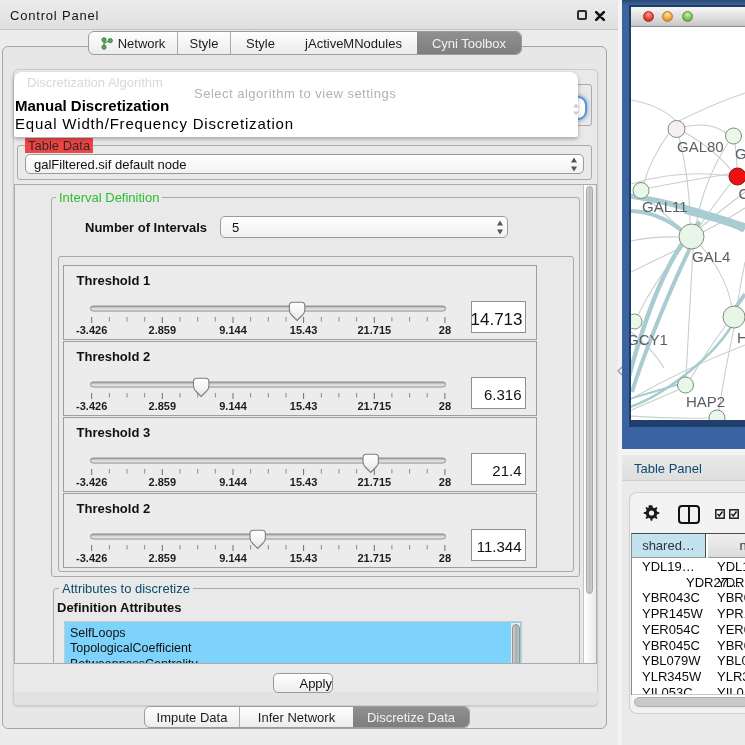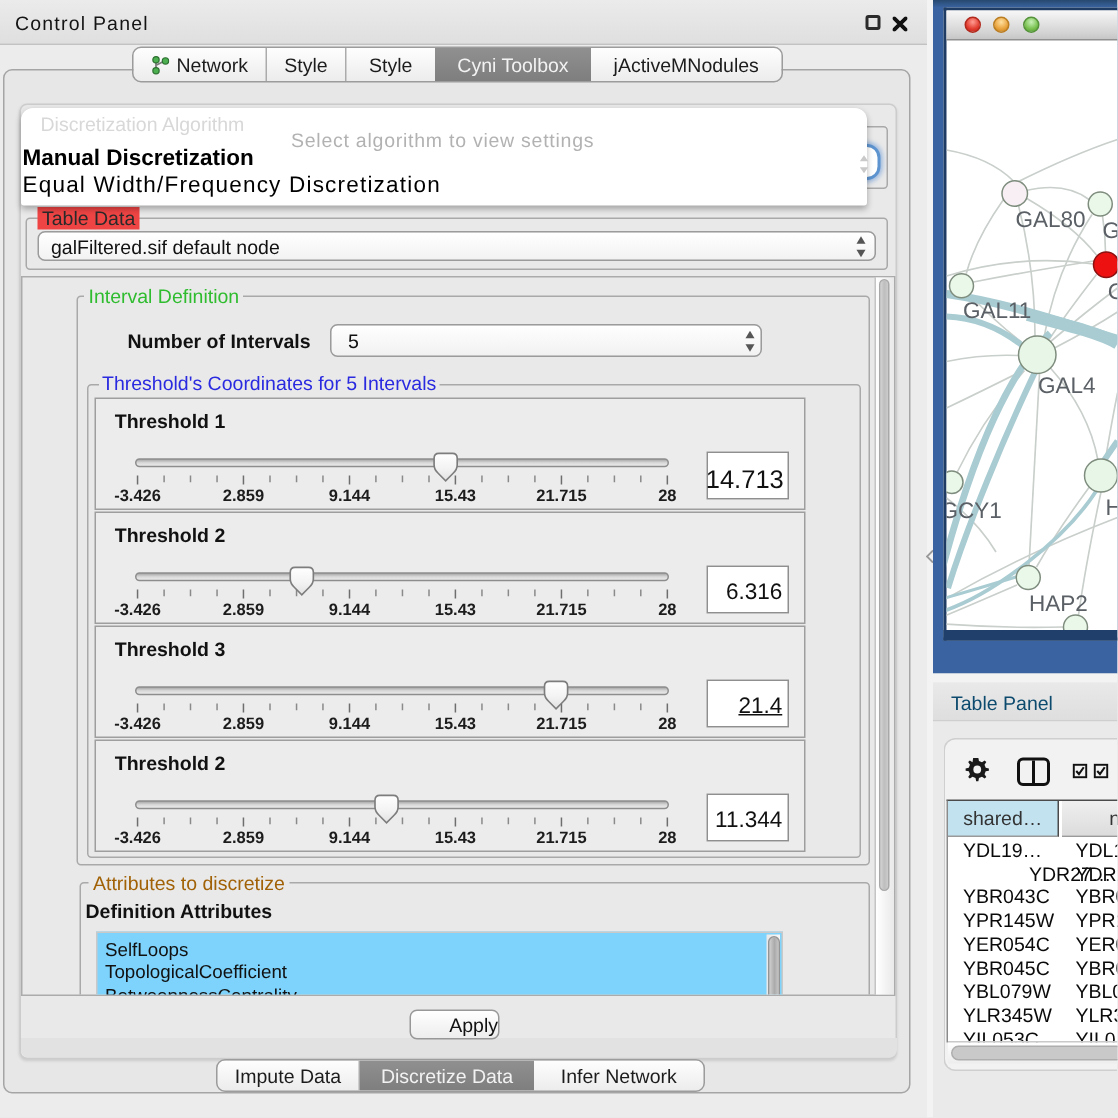--- a/index.html
+++ b/index.html
@@ -225,8 +225,8 @@
     </div>
 <div style="width:53px;height:100%;border-right:1px solid #ababab;display:flex;align-items:center;justify-content:center;color:#1c1c1c;">Style</div>
 <div style="width:59px;height:100%;display:flex;align-items:center;justify-content:center;color:#1c1c1c;">Style</div>
+<div style="flex:1;height:100%;display:flex;align-items:center;justify-content:center;color:#1c1c1c;">jActiveMNodules</div>
 <div style="width:104px;height:100%;background:linear-gradient(#909090,#7e7e7e);display:flex;align-items:center;justify-content:center;color:#f2f2f2;">Cyni Toolbox</div>
-<div style="flex:1;height:100%;display:flex;align-items:center;justify-content:center;color:#1c1c1c;">jActiveMNodules</div>
 </div>
 <div class="abs" style="left:144px;top:706px;width:326px;height:22px;background:linear-gradient(#fefefe,#ececec);border:1px solid #9c9c9c;border-radius:6px;overflow:hidden;display:flex;align-items:flex-end;">
 <div style="width:95px;height:100%;border-right:1px solid #ababab;display:flex;align-items:center;justify-content:center;color:#1c1c1c;">Impute Data</div>

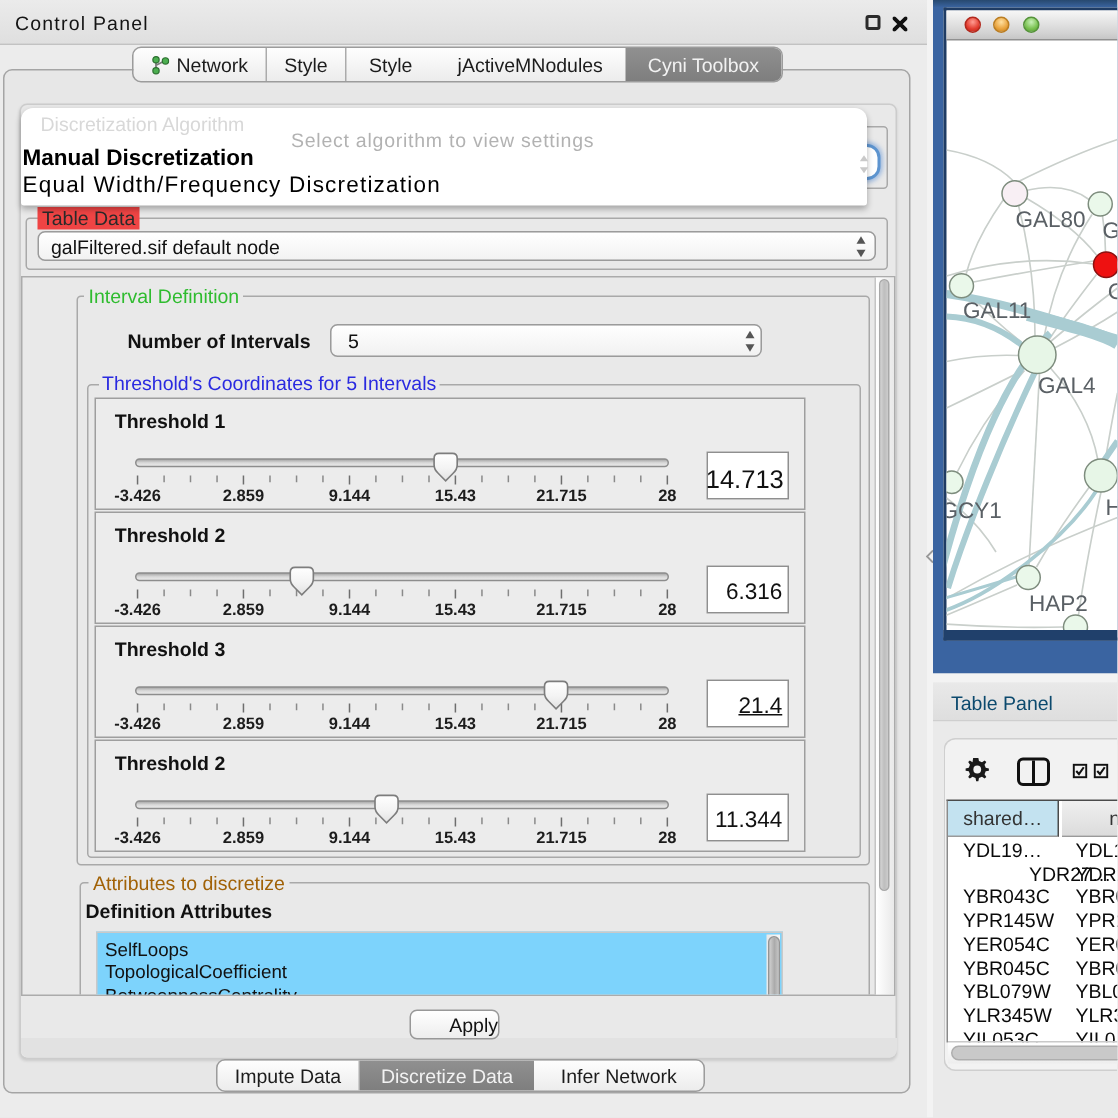--- a/index.html
+++ b/index.html
@@ -43,7 +43,6 @@
       <path d="M4 14.5 L7 9.5 L1 9.5 Z" fill="#555"></path>
     </svg>
 <div class="abs" style="left:43px;top:71px;width:516px;height:316px;border:1px solid #a9a9a9;border-radius:3px;"></div>
-<div class="abs" style="left:51px;top:63px;background:#e9e9e9;padding:0 2px;color:#2a2ae0;">Threshold's Coordinates for 5 Intervals</div>
 <svg width="0" height="0" style="position:absolute">
       <defs>
         <linearGradient id="trk" x1="0" y1="0" x2="0" y2="1">

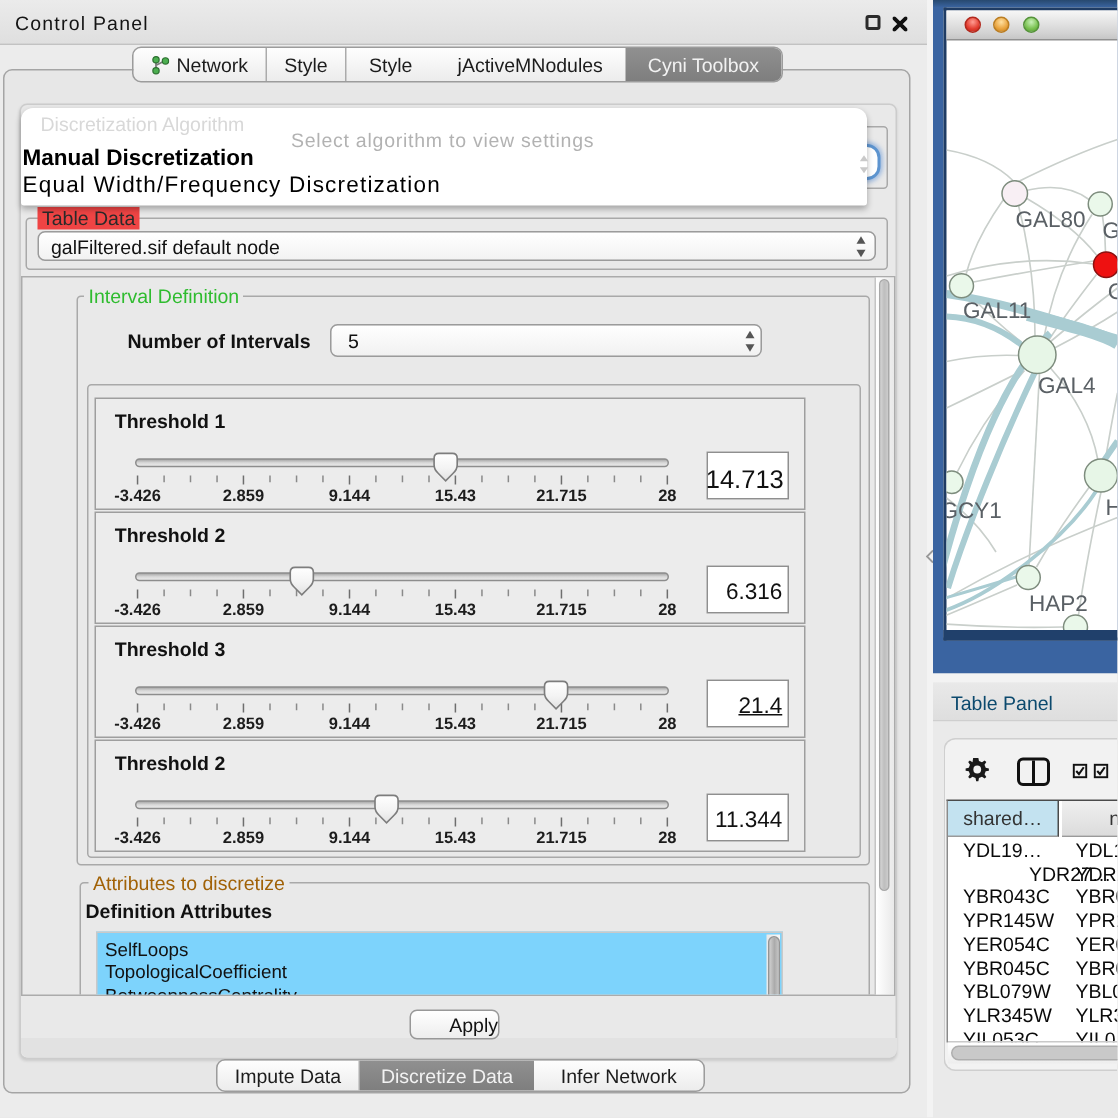--- a/index.html
+++ b/index.html
@@ -163,7 +163,7 @@
         <path d="M299.0 39.5 L299.0 44 Q299.0 47 301.7 49.5 L306.7 54.5 L311.7 49.5 Q314.4 47 314.4 44 L314.4 39.5 Q314.4 36.2 311.2 36.2 L302.2 36.2 Q299.0 36.2 299.0 39.5 Z" fill="url(#thm)" stroke="#7d7d7d" stroke-width="1.1"></path>
       </svg>
 <div class="abs" style="left:407px;top:35px;width:55px;height:32px;background:#fff;border:1px solid #8f8f8f;"></div>
-<div class="abs" style="left:407px;top:44px;width:51px;text-align:right;font-size:15px;color:#111;text-decoration:underline;">21.4</div>
+<div class="abs" style="left:407px;top:44px;width:51px;text-align:right;font-size:15px;color:#111;">21.4</div>
 </div>
 <div class="abs" style="left:47.5px;top:308px;width:474px;height:75px;border:1px solid #9e9e9e;background:#ececec;">
 <div class="abs" style="left:13px;top:7px;font-weight:bold;color:#111;">Threshold 2</div>

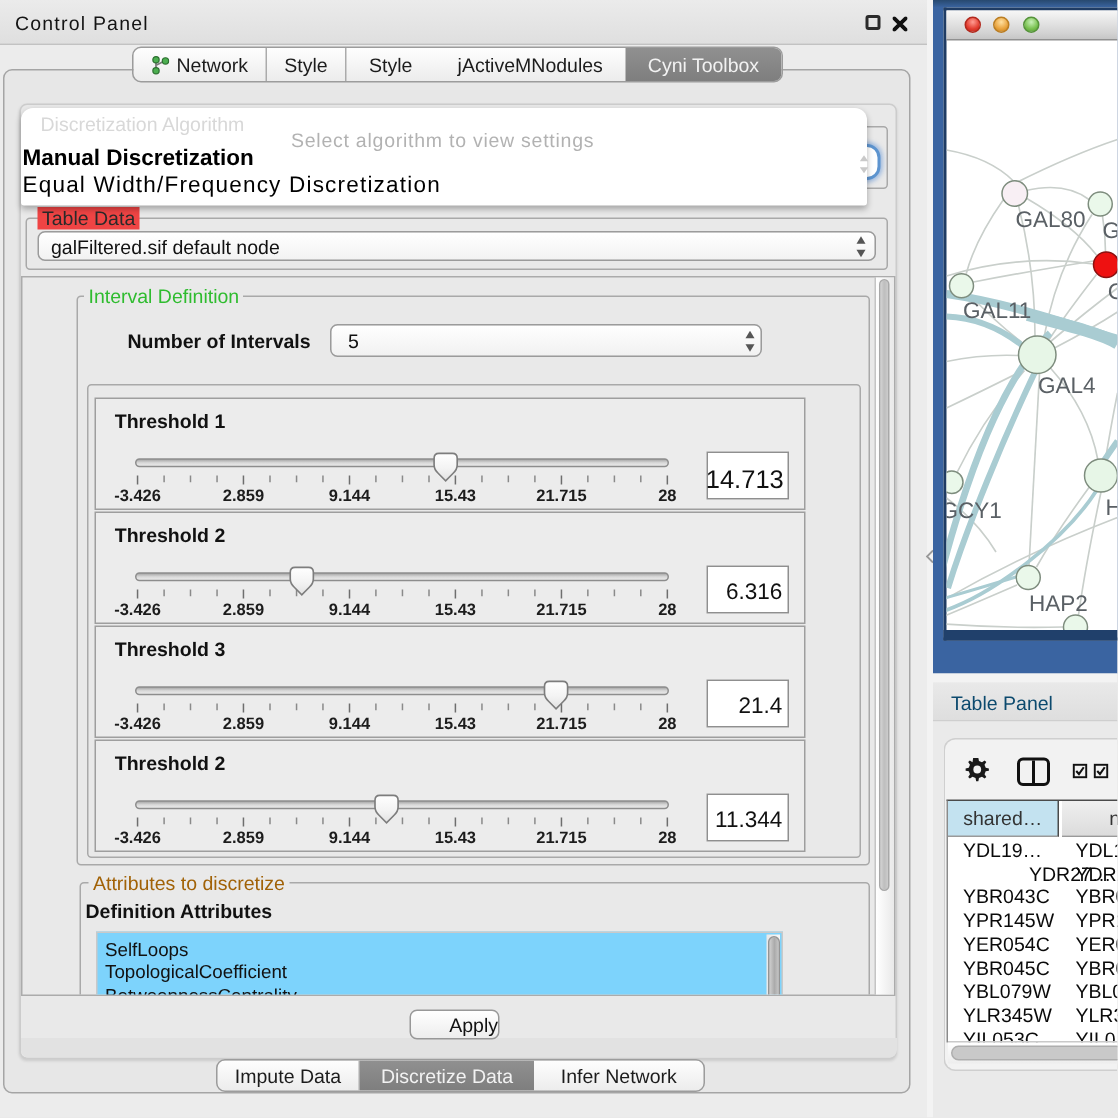--- a/index.html
+++ b/index.html
@@ -202,7 +202,7 @@
 <div class="abs" style="left:407px;top:44px;width:51px;text-align:right;font-size:15px;color:#111;">11.344</div>
 </div>
 <div class="abs" style="left:38px;top:403px;width:527px;height:120px;border:1px solid #a9a9a9;border-radius:3px;"></div>
-<div class="abs" style="left:44px;top:396px;background:#e9e9e9;padding:0 3px;color:#a16207;">Attributes to discretize</div>
+<div class="abs" style="left:44px;top:396px;background:#e9e9e9;padding:0 3px;color:#0c4a6e;">Attributes to discretize</div>
 <div class="abs" style="left:42px;top:415px;font-weight:bold;color:#111;">Definition Attributes</div>
 <div class="abs" style="left:49px;top:436px;width:458px;height:80px;background:#7dd3fc;border:1px solid #c9c9c9;">
 <div style="padding:4px 0 0 5px;line-height:15.4px;font-size:12.5px;color:#111;">SelfLoops<br>TopologicalCoefficient<br>BetweennessCentrality</div>

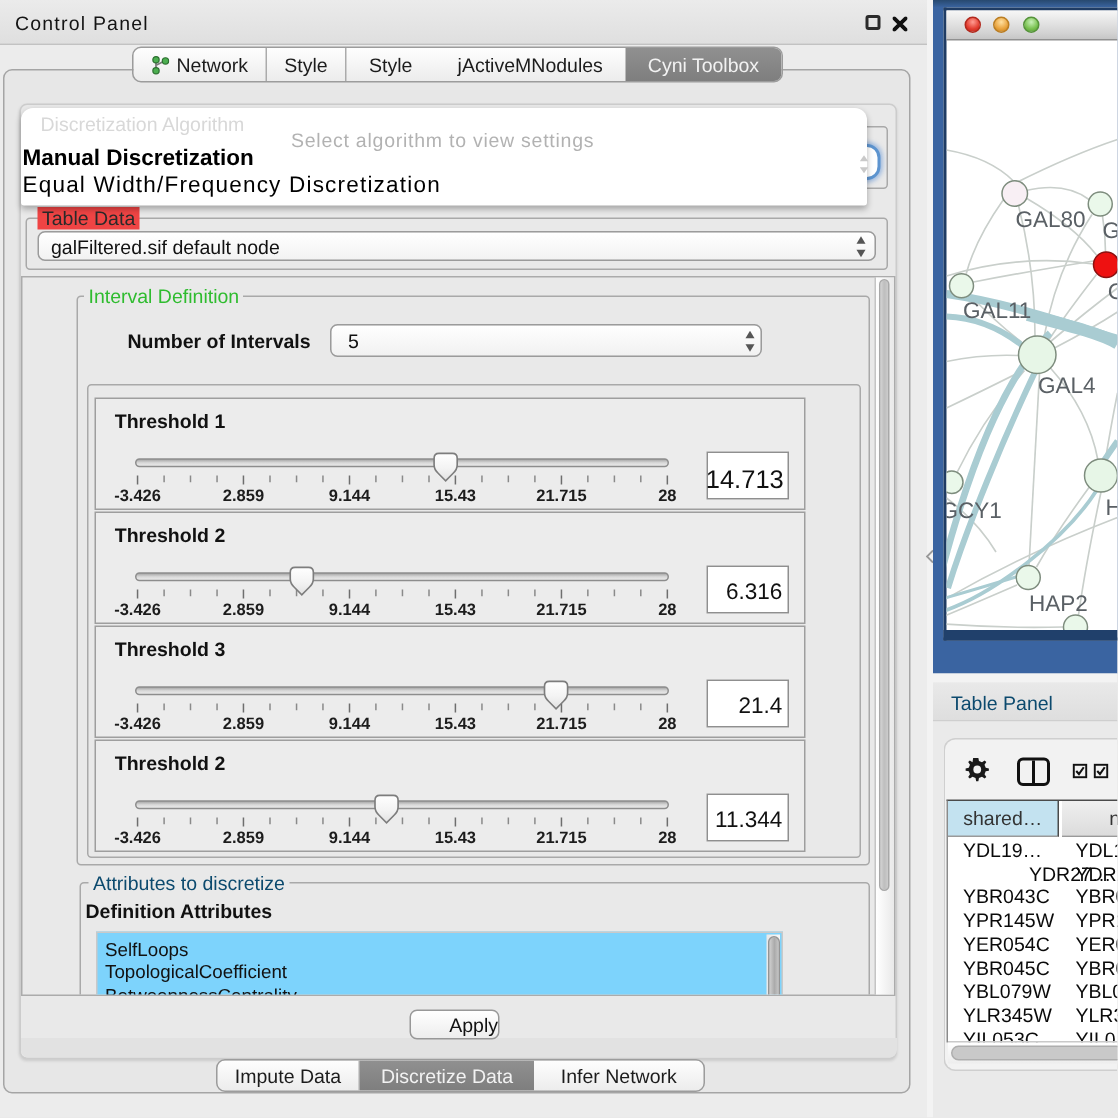--- a/index.html
+++ b/index.html
@@ -229,8 +229,8 @@
 </div>
 <div class="abs" style="left:144px;top:706px;width:326px;height:22px;background:linear-gradient(#fefefe,#ececec);border:1px solid #9c9c9c;border-radius:6px;overflow:hidden;display:flex;align-items:flex-end;">
 <div style="width:95px;height:100%;border-right:1px solid #ababab;display:flex;align-items:center;justify-content:center;color:#1c1c1c;">Impute Data</div>
+<div style="flex:1;height:100%;display:flex;align-items:center;justify-content:center;color:#1c1c1c;">Infer Network</div>
 <div style="width:116px;height:100%;background:linear-gradient(#909090,#7e7e7e);display:flex;align-items:center;justify-content:center;color:#f2f2f2;">Discretize Data</div>
-<div style="flex:1;height:100%;display:flex;align-items:center;justify-content:center;color:#1c1c1c;">Infer Network</div>
 </div>
 <div class="abs" style="left:14px;top:72px;width:564px;height:65px;background:#ffffff;border-radius:8px 8px 2px 2px;box-shadow:0 2px 4px rgba(0,0,0,0.3);z-index:50;"></div>
 <div class="abs" style="left:27px;top:75px;color:#d8d8d8;z-index:51;">Discretization Algorithm</div>

